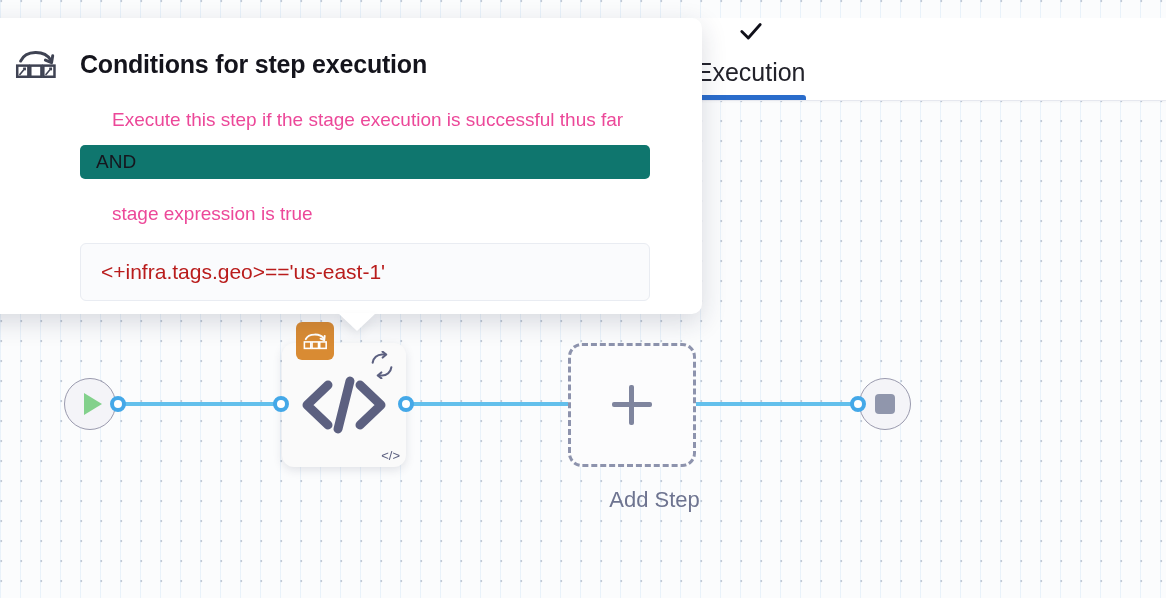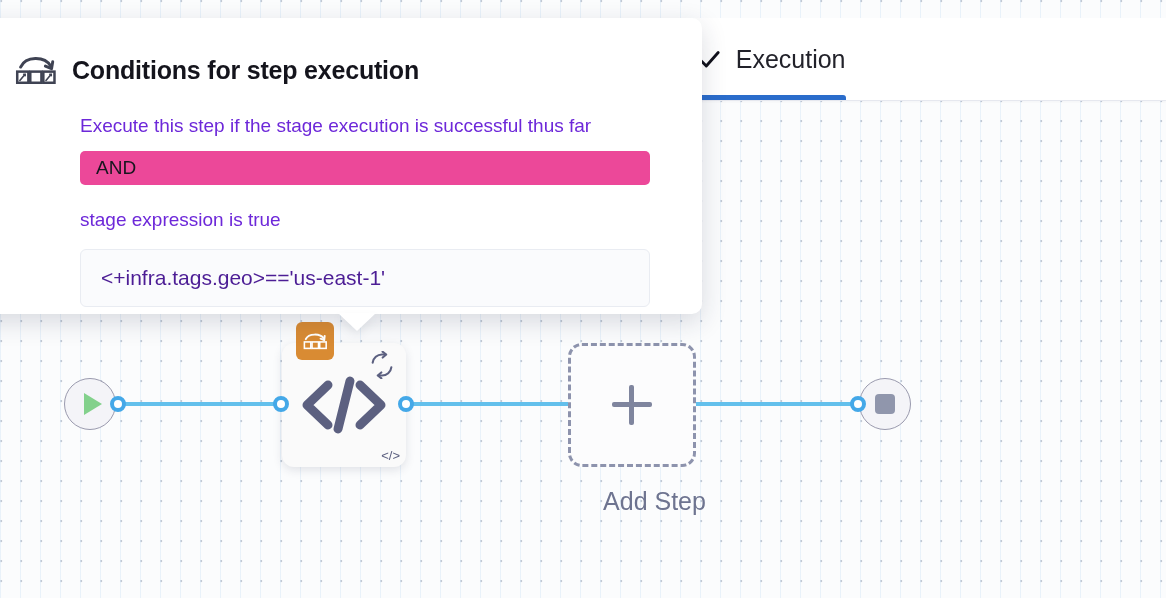--- a/index.html
+++ b/index.html
@@ -259,8 +259,8 @@
   .pop-head {
     display: flex;
     align-items: center;
-    gap: 14px;
-    margin-top: 10px;
+    gap: 22px;
+    margin-top: 4px;
     text-align: center;
   }
   .pop-icon {

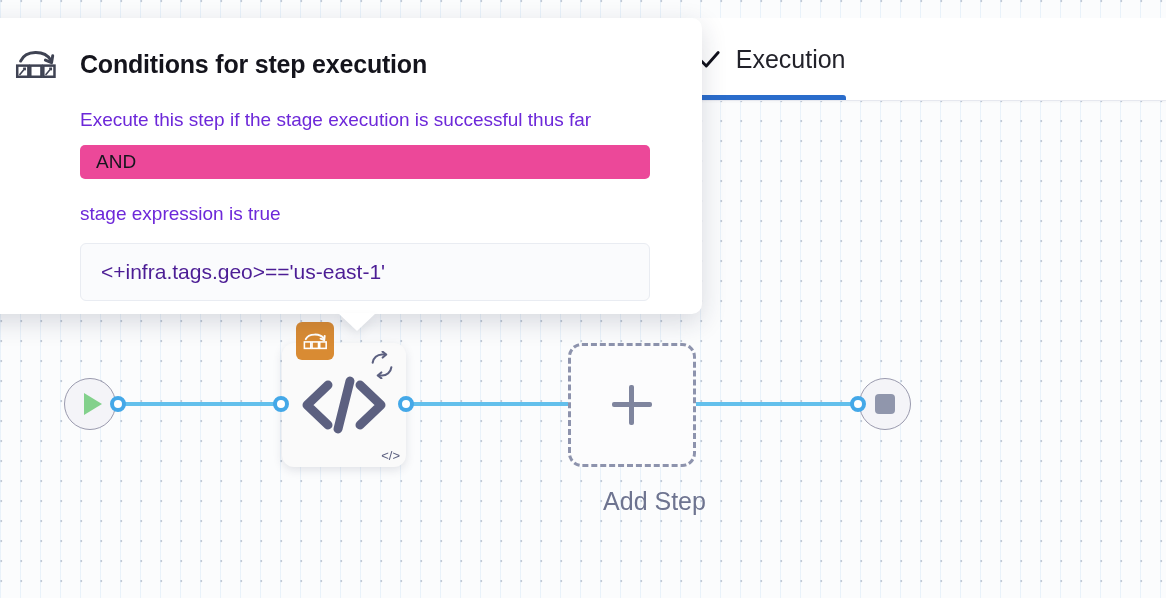--- a/index.html
+++ b/index.html
@@ -61,6 +61,7 @@
     cursor: pointer;
     position: relative;
     user-select: none;
+    flex-direction: column;
   }
   .tab-check {
     display: inline-flex;

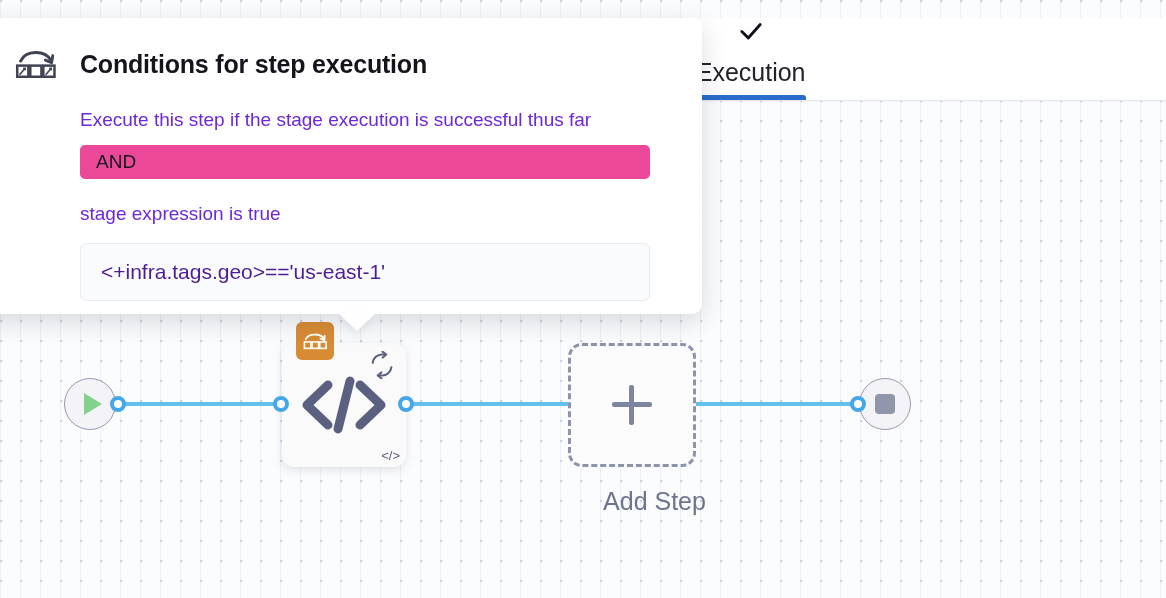--- a/index.html
+++ b/index.html
@@ -278,8 +278,9 @@
   .pop-body { padding-left: 66px; }
   .pop-line {
     font-size: 19px;
-    color: #6d28d9;
+    color: #ec4899;
     margin-top: 25px;
+    margin-left: 32px;
   }
   .pop-line.second { margin-top: 24px; }
   .pop-operator {

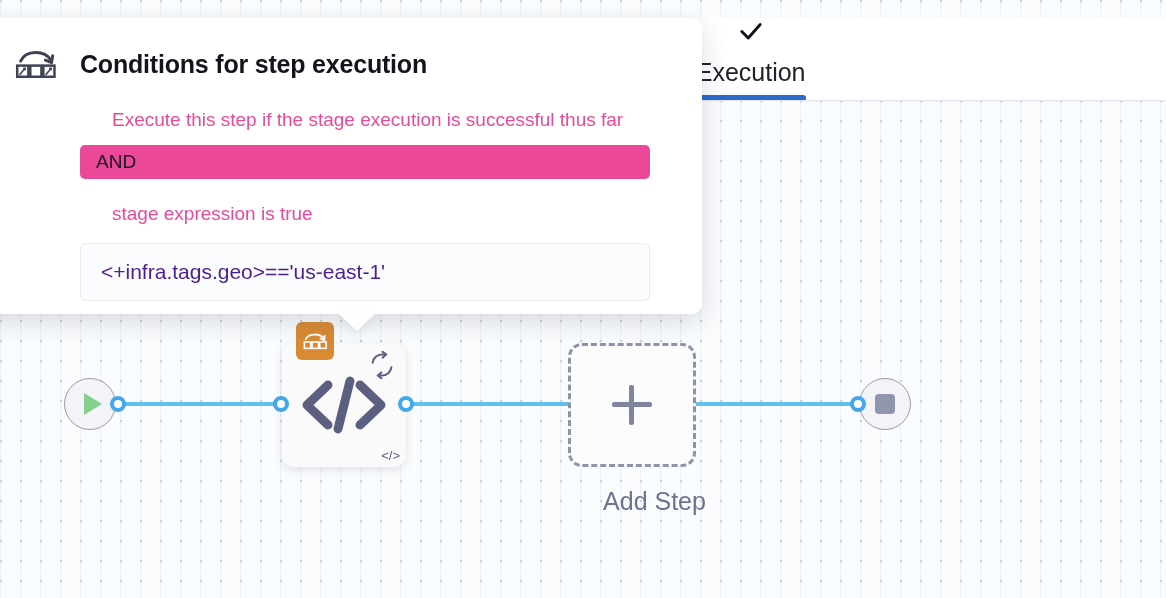--- a/index.html
+++ b/index.html
@@ -286,7 +286,7 @@
   .pop-operator {
     margin-top: 14px;
     height: 34px;
-    background: #ec4899;
+    background: #0f766e;
     border-radius: 5px;
     display: flex;
     align-items: center;

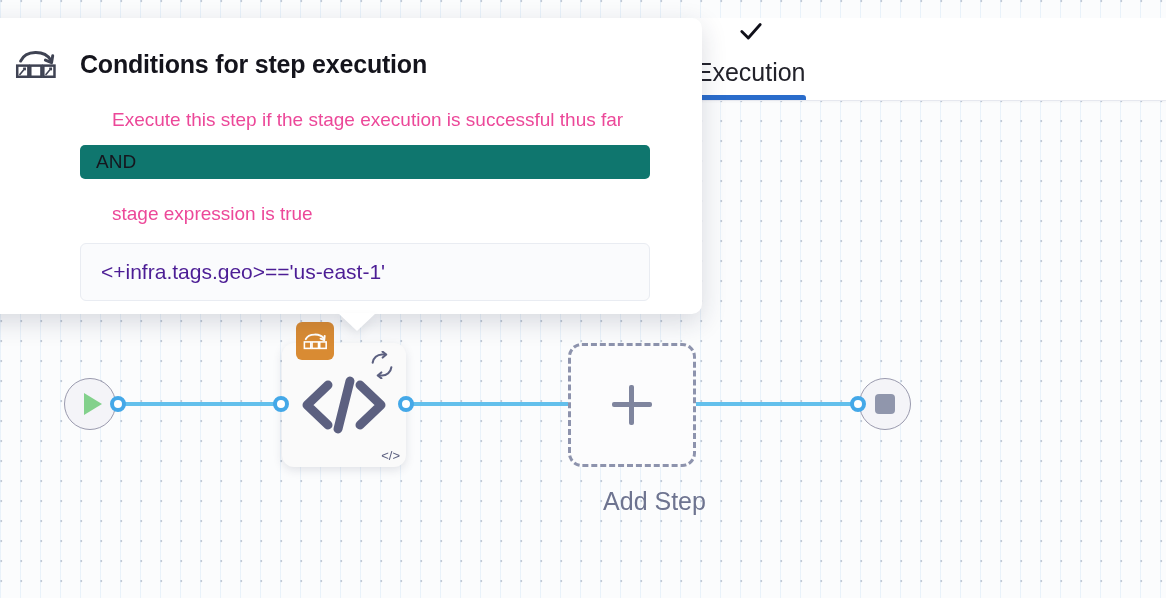--- a/index.html
+++ b/index.html
@@ -305,7 +305,7 @@
     align-items: center;
     padding-left: 20px;
     font-size: 21px;
-    color: #4c1d95;
+    color: #b91c1c;
     cursor: text;
   }
   .pop-tail {

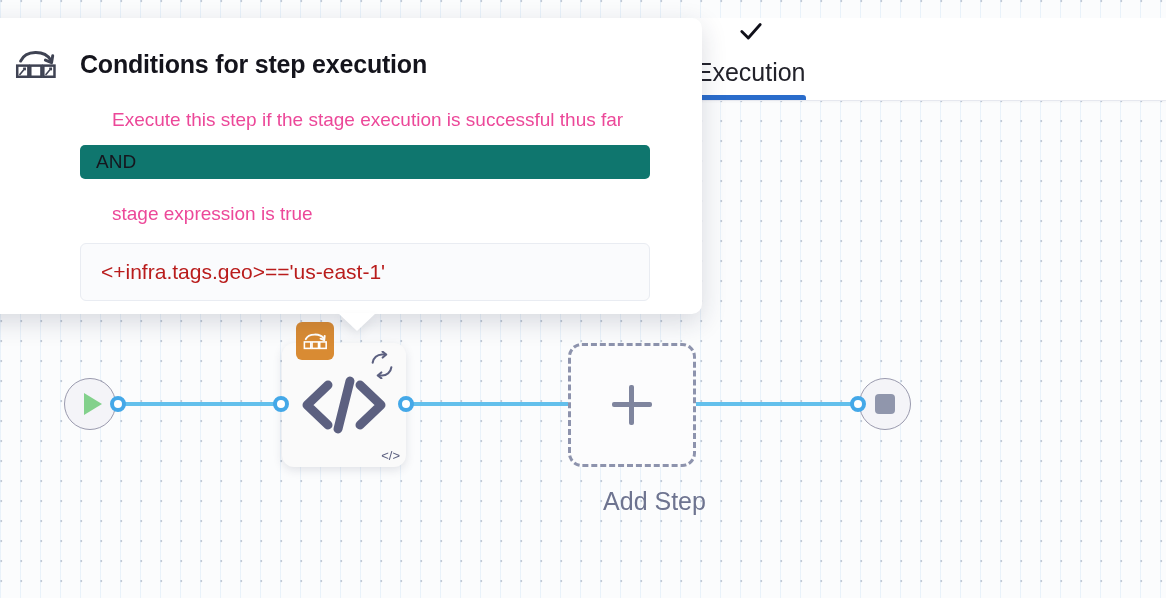--- a/index.html
+++ b/index.html
@@ -237,7 +237,7 @@
     top: 487px;
     width: 224px;
     text-align: center;
-    font-size: 25px;
+    font-size: 22px;
     color: #6e7490;
     z-index: 4;
     cursor: pointer;

